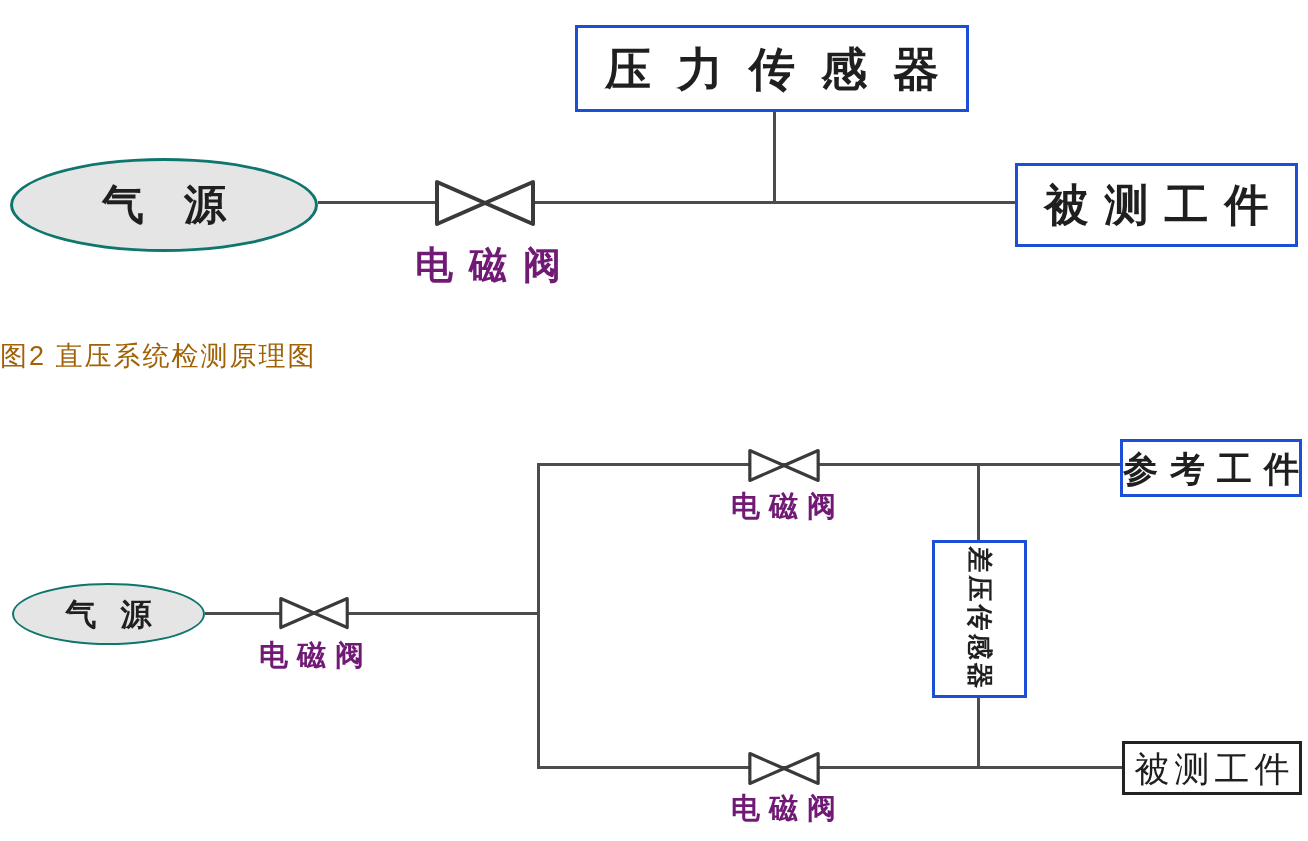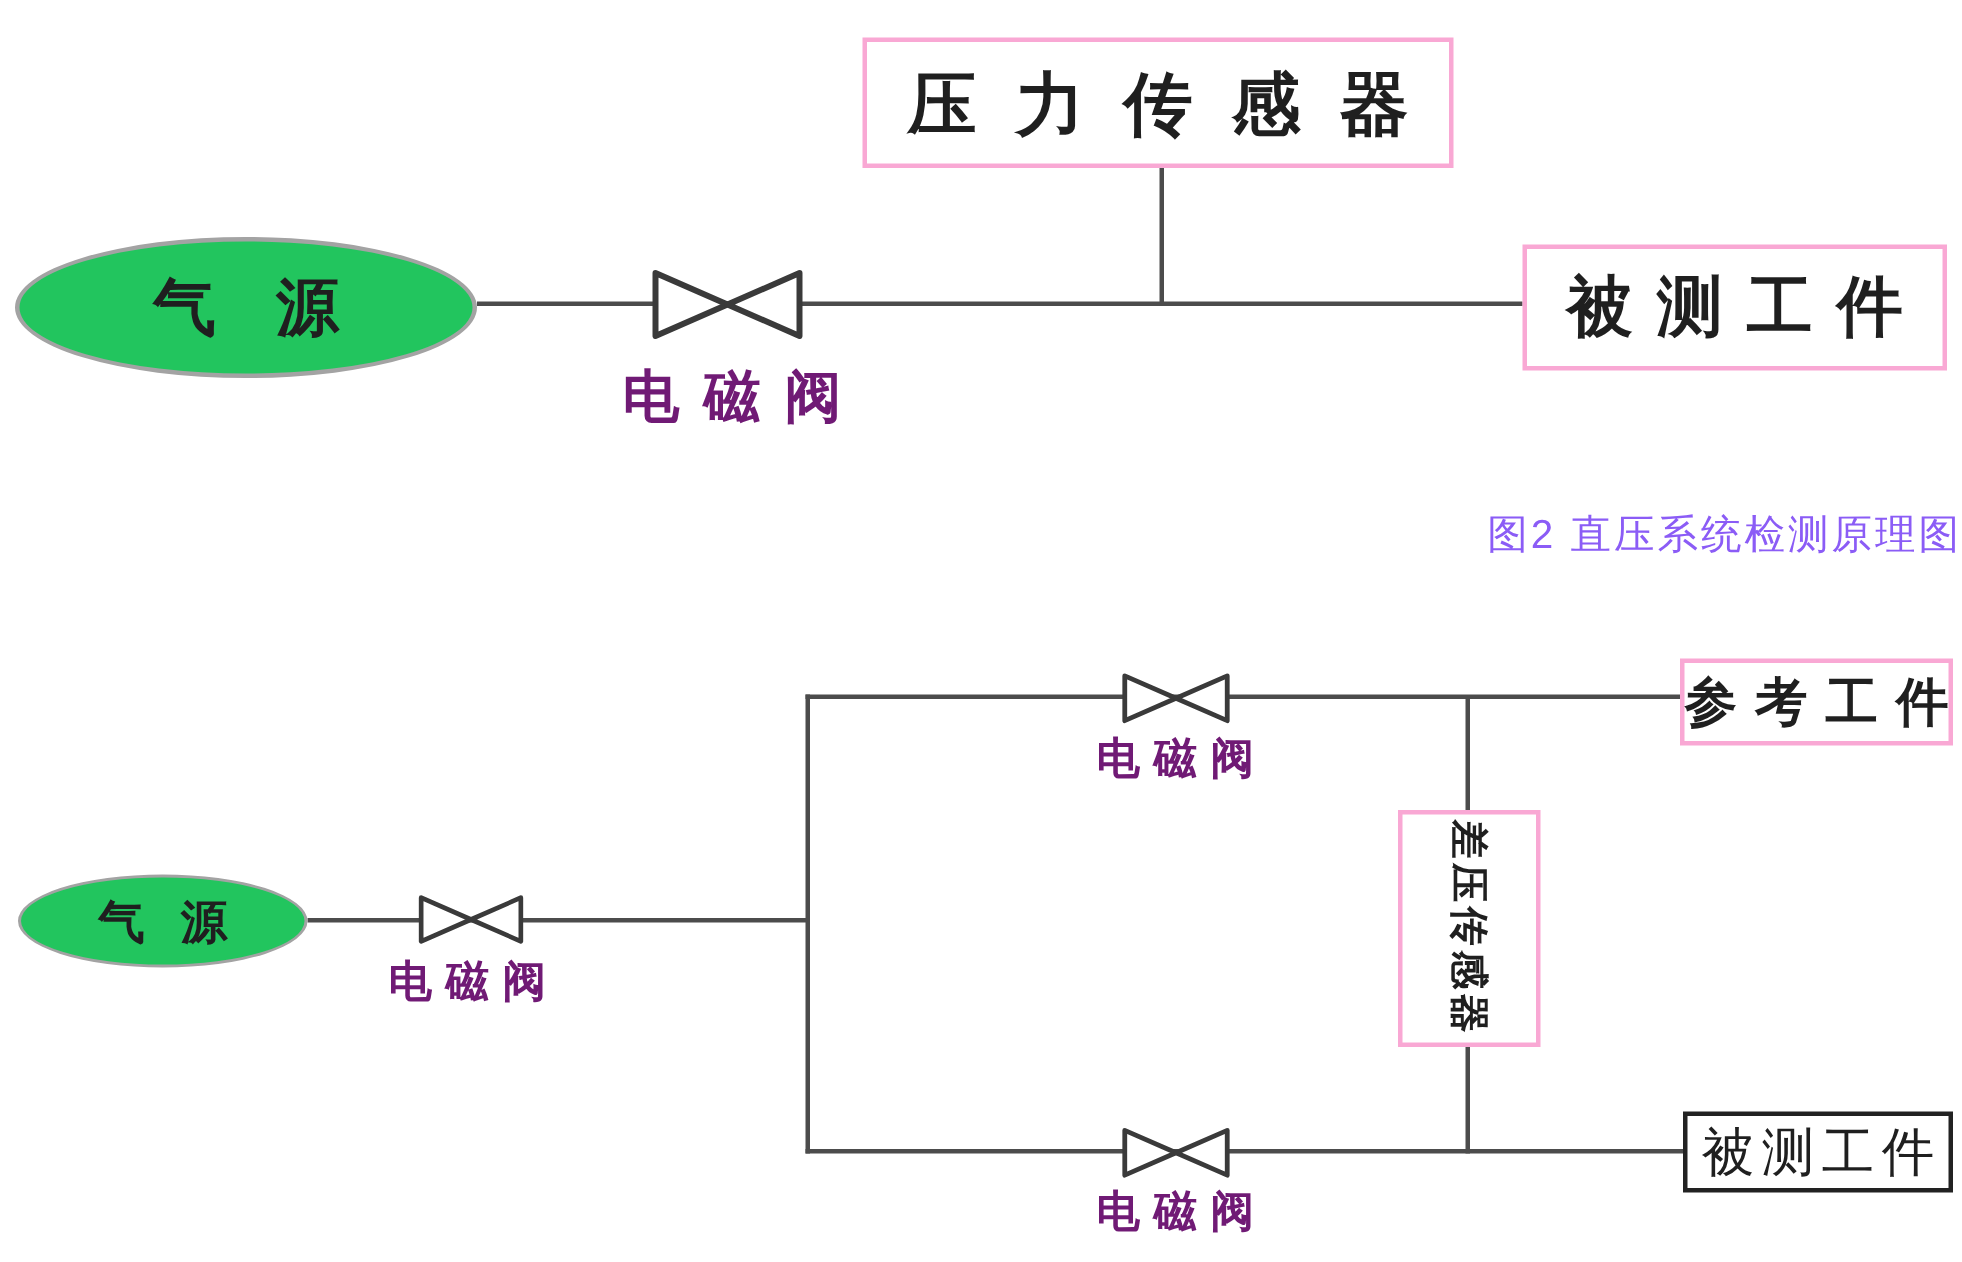--- a/index.html
+++ b/index.html
@@ -22,7 +22,7 @@
   .box {
     position: absolute;
     background: #ffffff;
-    border: 3px solid #f9a8d4;
+    border: 3px solid #1d4ed8;
     display: flex;
     align-items: center;
     justify-content: center;

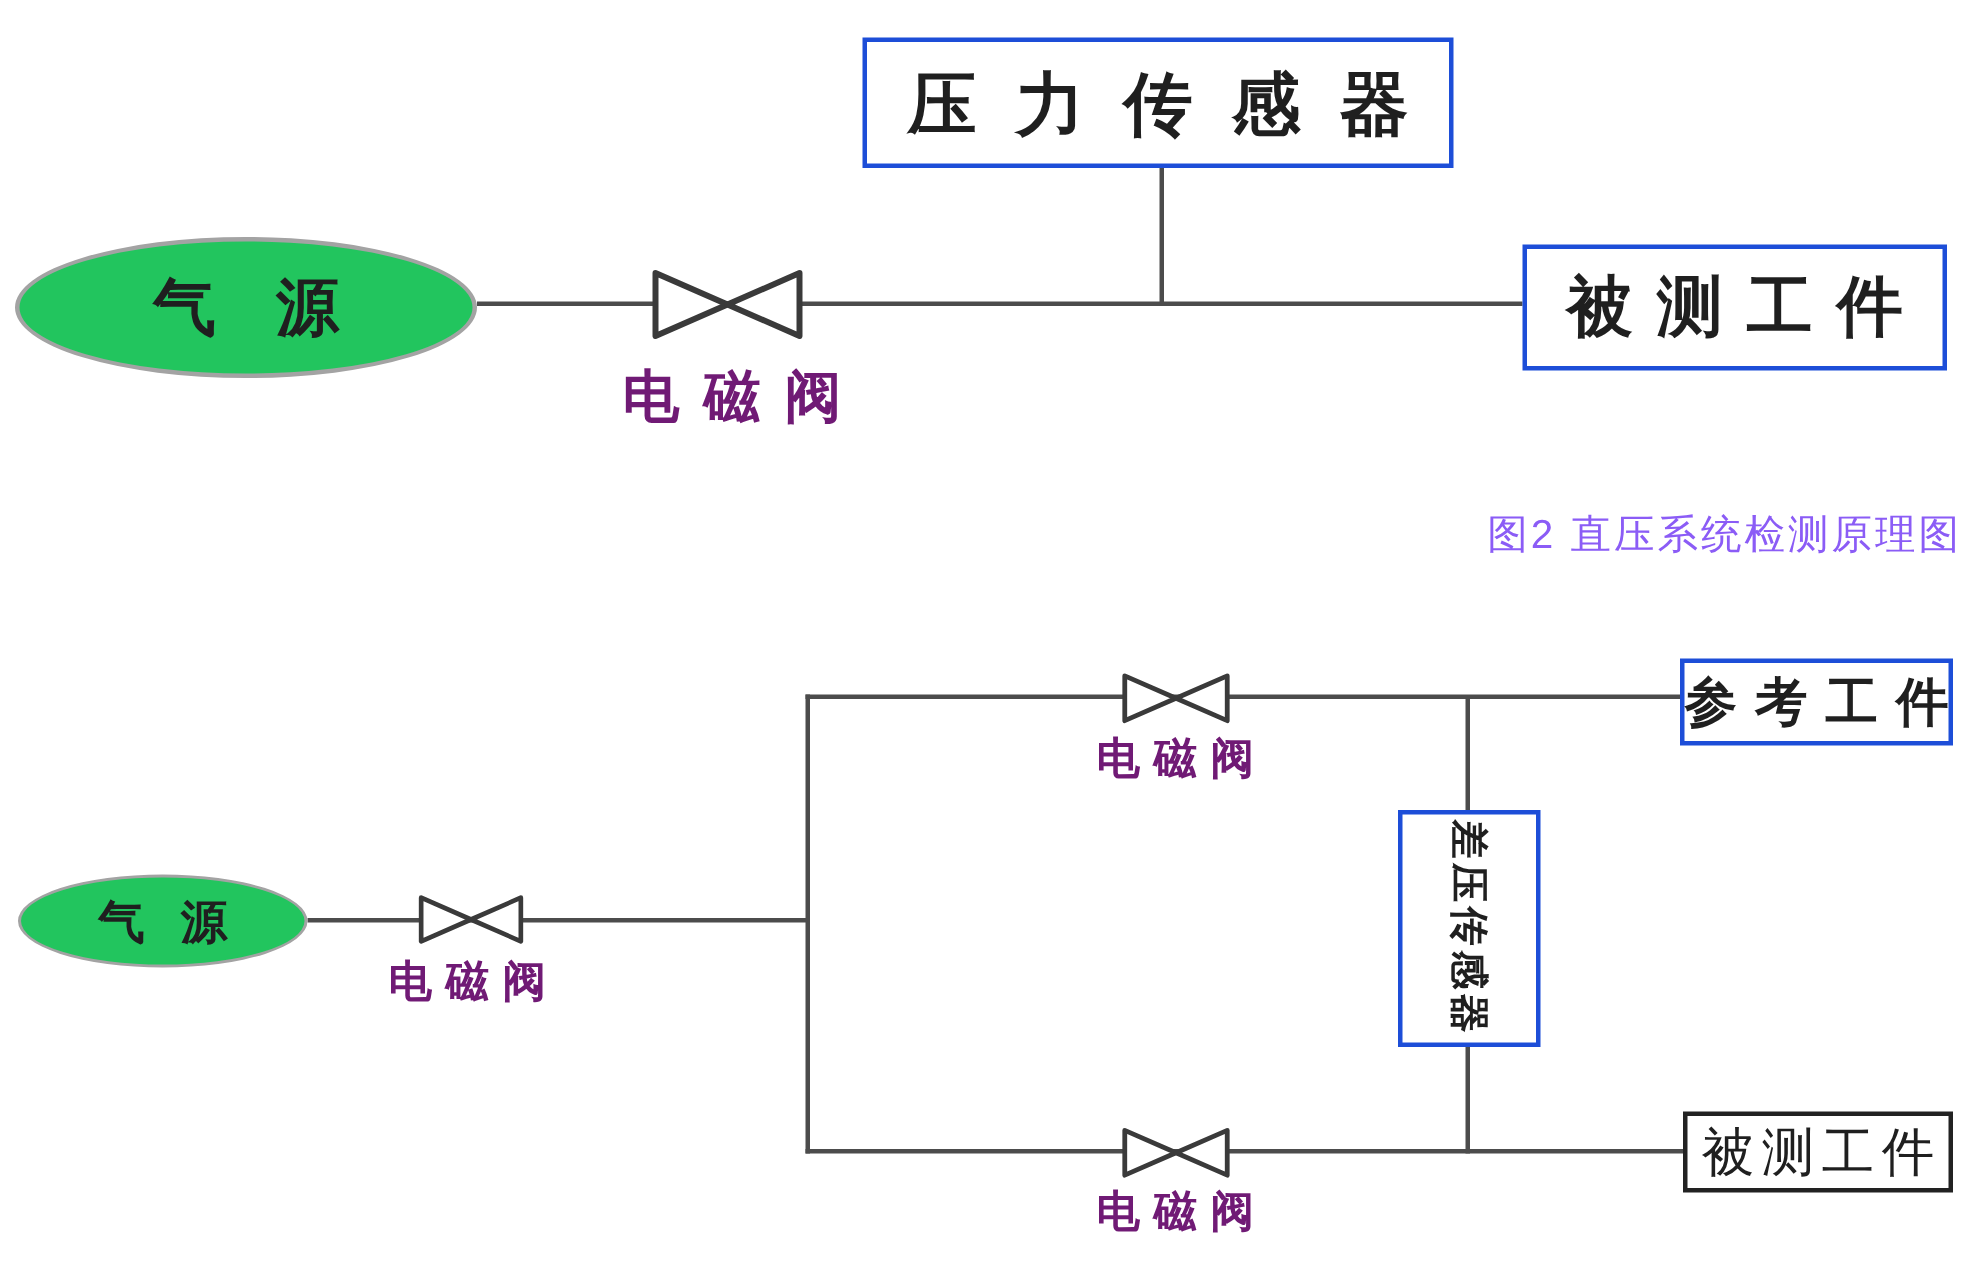--- a/index.html
+++ b/index.html
@@ -30,8 +30,8 @@
   }
   .ellipse {
     position: absolute;
-    background: #22c55e;
-    border: 3px solid #a3a3a3;
+    background: #e5e5e5;
+    border: 3px solid #0f766e;
     border-radius: 50%;
     display: flex;
     align-items: center;

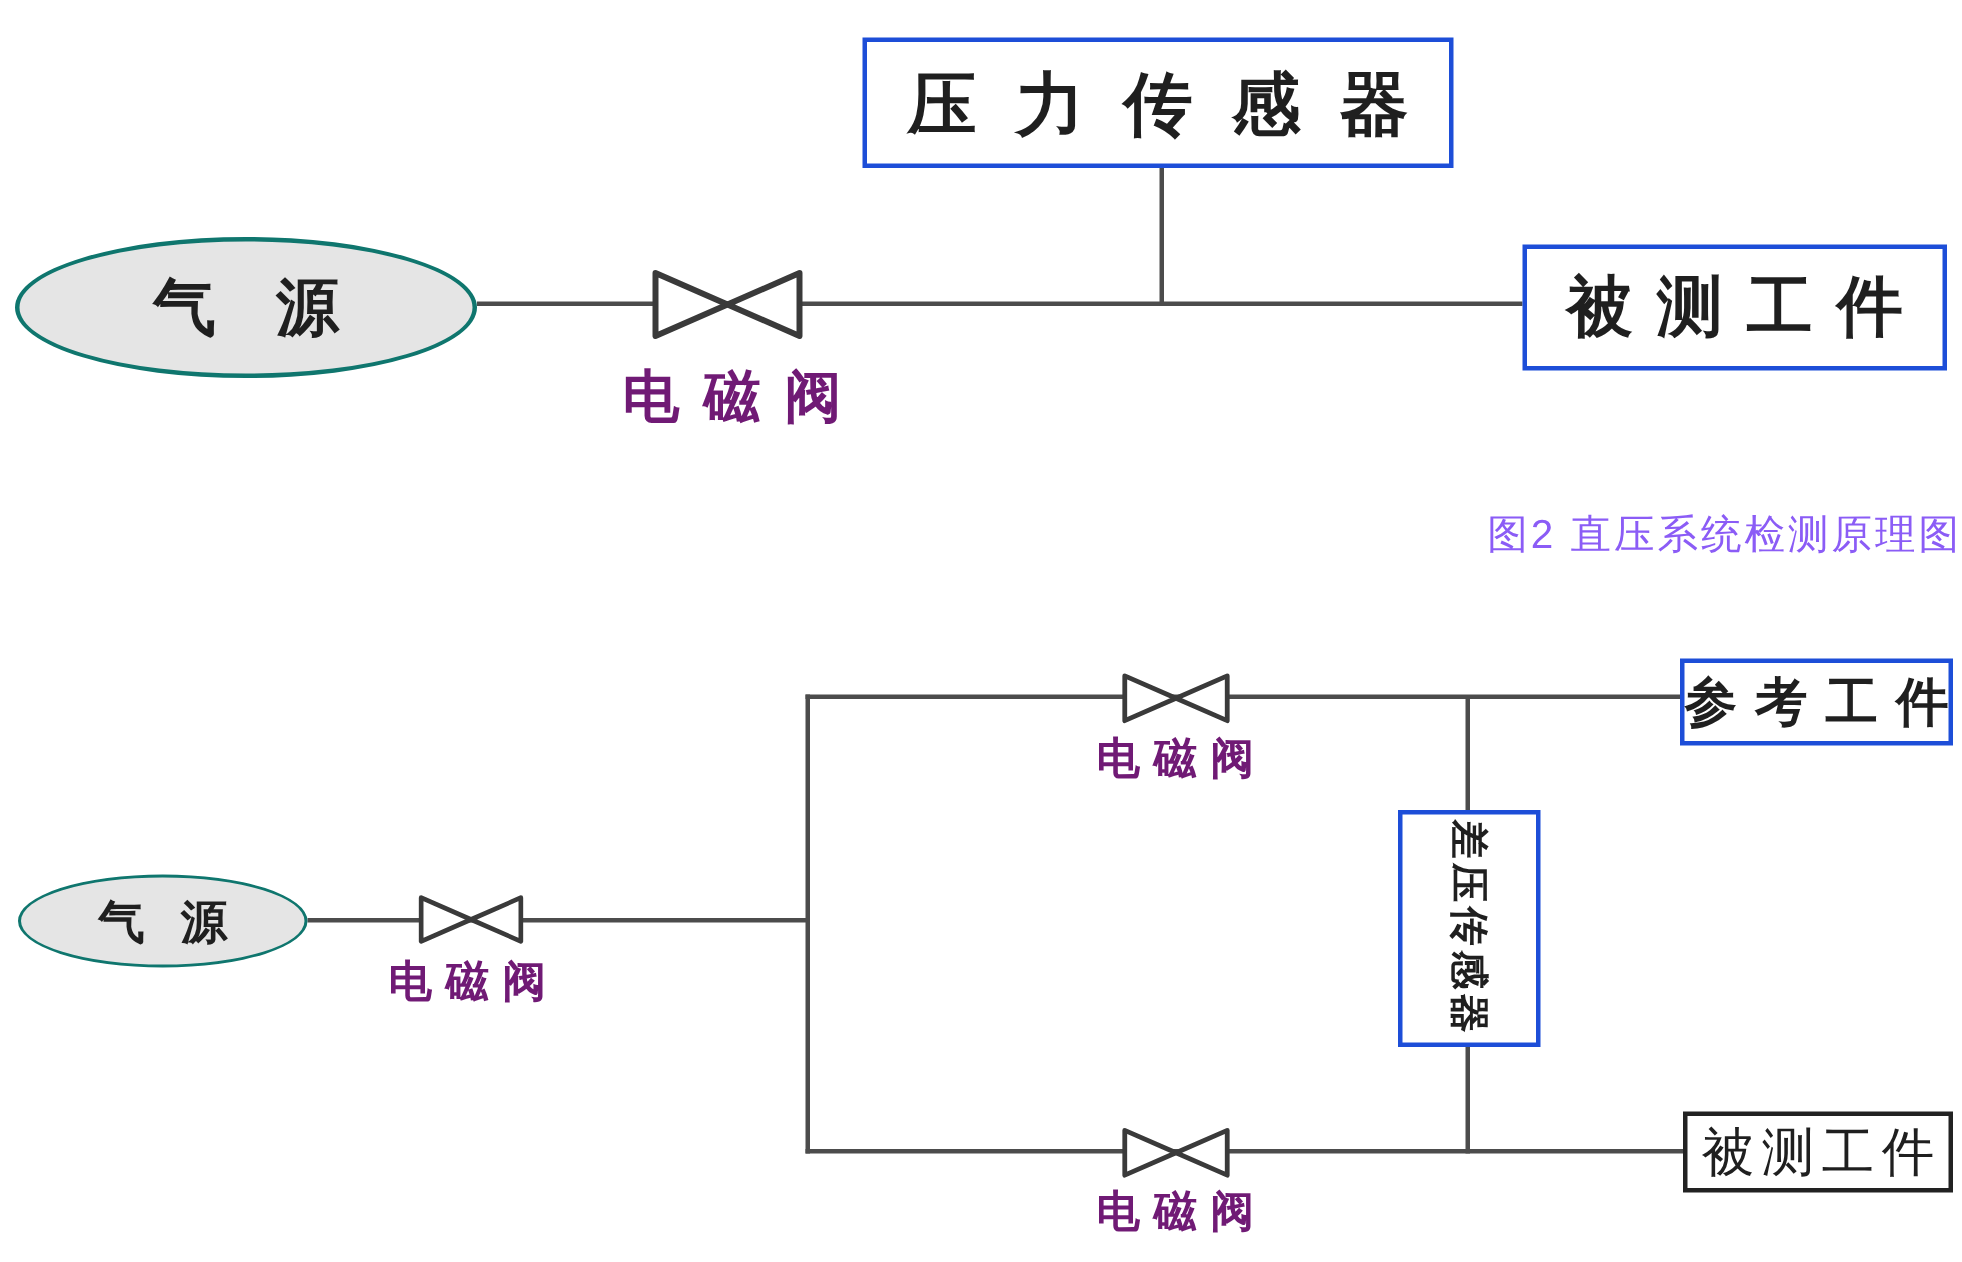--- a/index.html
+++ b/index.html
@@ -70,9 +70,9 @@
     position: absolute;
     left: 0; top: 338px;
     width: 100%;
-    text-align: right;
+    text-align: left;
     font-size: 27px;
-    color: #8b5cf6;
+    color: #a16207;
     letter-spacing: 2px;
   }
 

